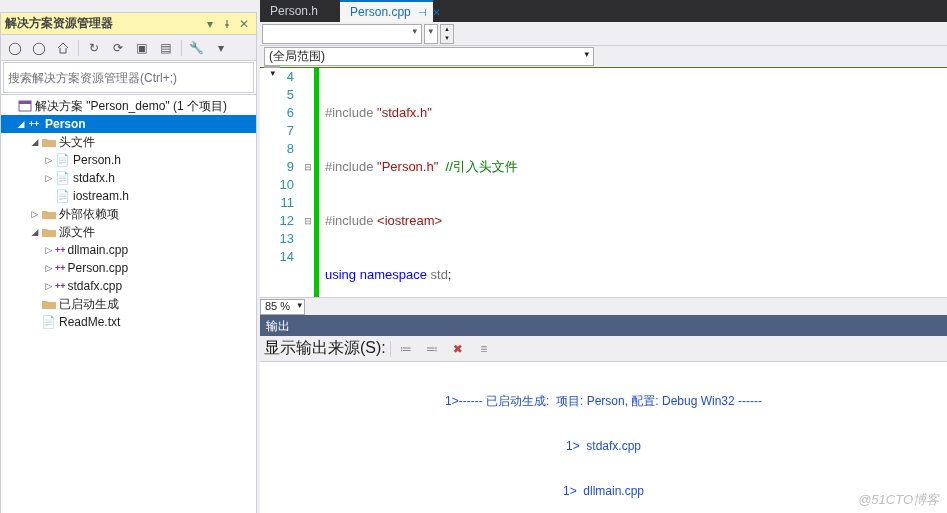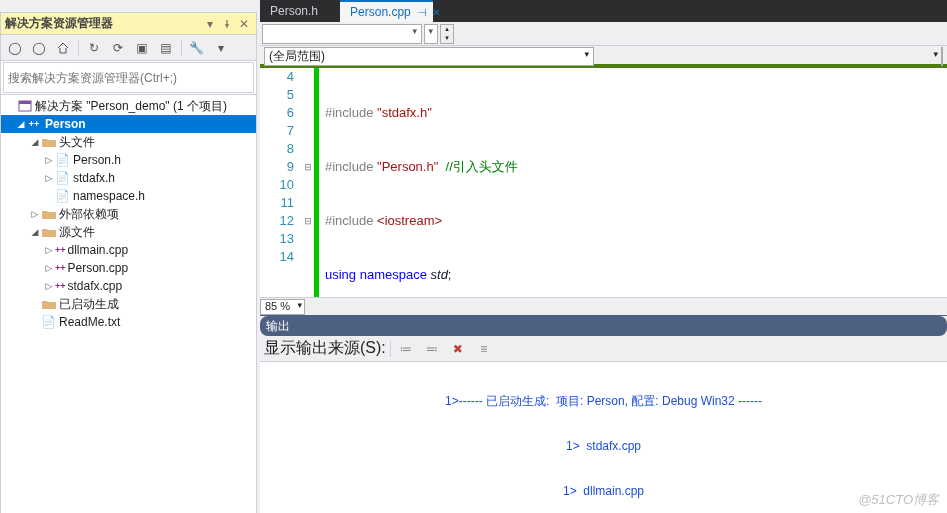--- a/index.html
+++ b/index.html
@@ -37,7 +37,7 @@
 .spinbtn { width:14px; height:20px; border:1px solid #ababab; display:flex; flex-direction:column; }
 .spinbtn div { flex:1; font-size:7px; display:flex; align-items:center; justify-content:center; }
 
-.scopebar { height:22px; border-bottom:4px solid #4d7c0f; display:flex; padding:1px 4px; }
+.scopebar { height:22px; border-bottom:1px solid #4d7c0f; display:flex; padding:1px 4px;flex-direction:column; }
 .scope-dd { flex:1; border:1px solid #ababab; background:#fff; height:19px; padding:0 4px; font-size:12px; position:relative; max-width:330px; }
 .scope-dd::after { content:"▾"; position:absolute; right:4px; top:1px; font-size:9px; }
 

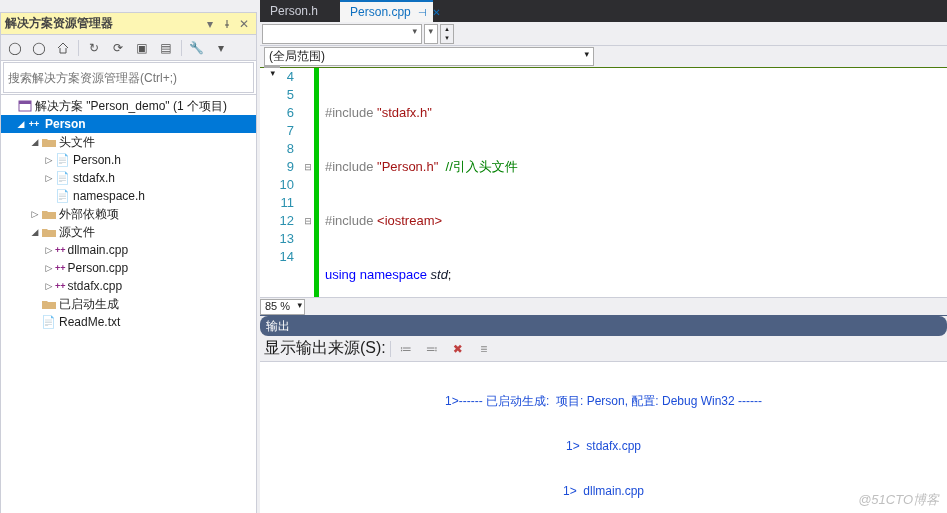--- a/index.html
+++ b/index.html
@@ -143,7 +143,7 @@
     <div class="tree-row ind3">
         <span class="tree-exp"></span>
         <span class="tree-icon">📄</span>
-        <span>namespace.h</span>
+        <span>iostream.h</span>
       </div>
     <div class="tree-row ind2">
       <span class="tree-exp">▷</span>

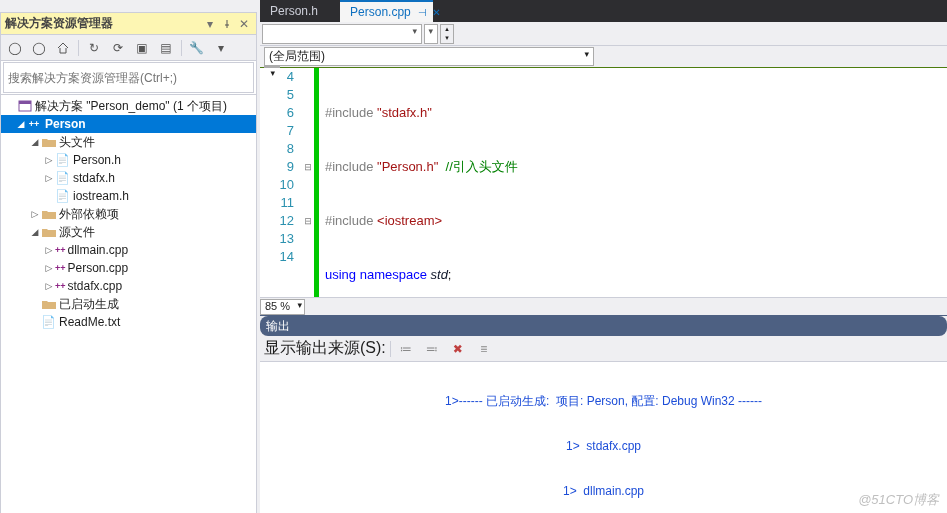--- a/index.html
+++ b/index.html
@@ -50,7 +50,7 @@
 .bar-col { width:5px; background:#00c800; }
 .code { flex:1; line-height:18px; padding-left:6px; white-space:pre; overflow:hidden; }
 .code div { height:18px; }
-.c-blue { color:#0000ff; } .c-red { color:#a31515; } .c-green { color:#008000; } .c-gray { color:#808080; } .c-key { color:#0f172a; font-style:italic; }
+.c-blue { color:#0000ff; } .c-red { color:#a31515; } .c-green { color:#008000; } .c-gray { color:#808080; } .c-key { color:#737373; }
 
 .zoom { height:18px; border-top:1px solid #ccced8; background:#efeff2; display:flex; align-items:center; }
 .zoom-dd { border:1px solid #ababab; background:#fff; height:16px; padding:0 14px 0 4px; font-size:11px; position:relative; }

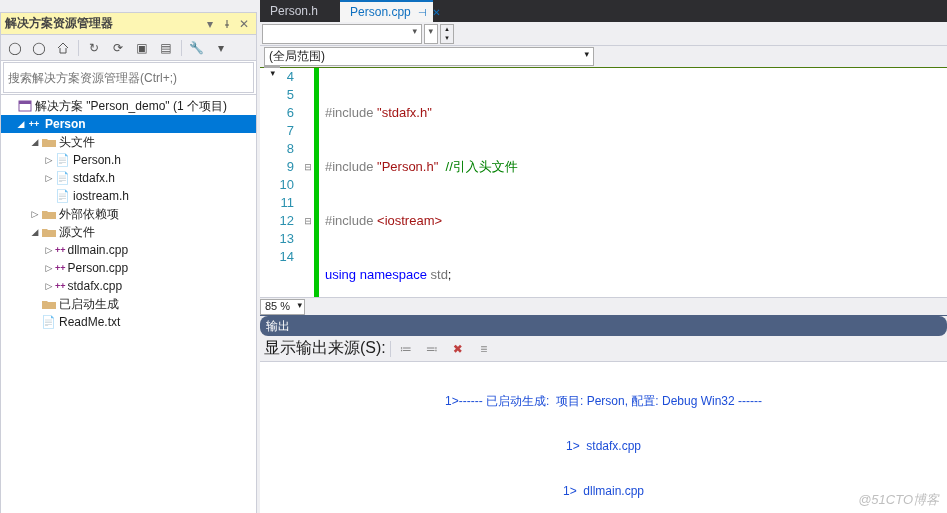--- a/index.html
+++ b/index.html
@@ -57,7 +57,7 @@
 .zoom-dd::after { content:"▾"; position:absolute; right:2px; top:0; font-size:9px; }
 
 .output { height:198px; border-top:1px solid #4d6082; display:flex; flex-direction:column; }
-.out-hdr { height:20px; background:#4d6082; color:#fff; padding:8px 6px; display:flex; align-items:center; font-size:12px;border-radius:8px; }
+.out-hdr { height:20px; background:#4d6082; color:#fff; padding:8px 6px; display:flex; align-items:center; font-size:12px; }
 .out-tb { height:26px; background:#efeff2; border-bottom:1px solid #ccced8; display:flex; align-items:center; padding:0 4px; gap:4px; }
 .out-label { font-size:16px; }
 .out-dd { width:270px; height:20px; border:1px solid #ababab; background:#fff; padding:0 4px; position:relative; font-size:12px; }

